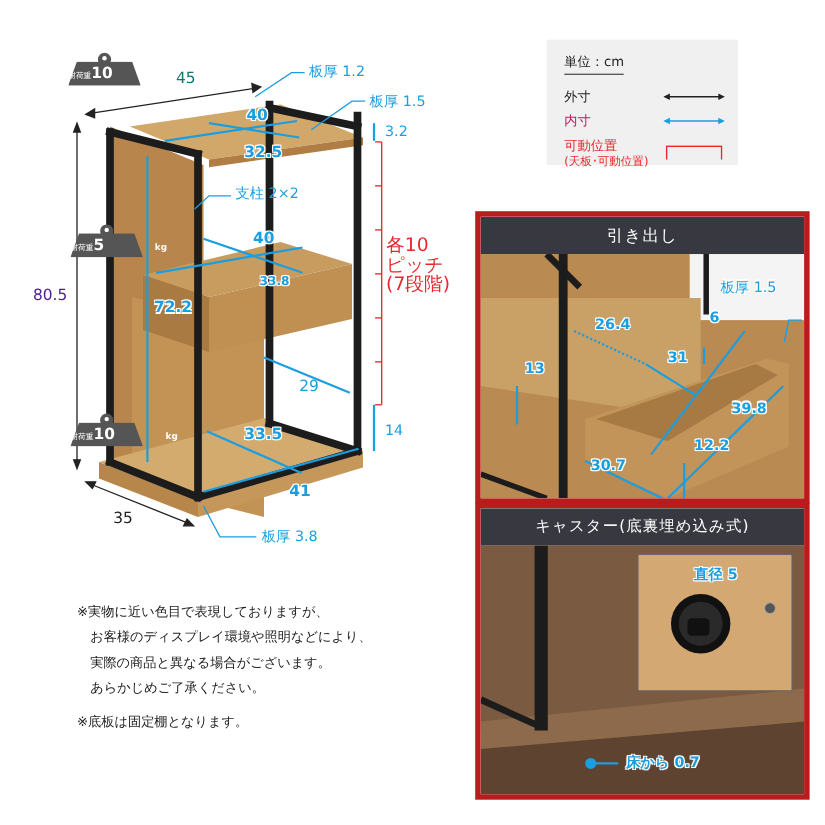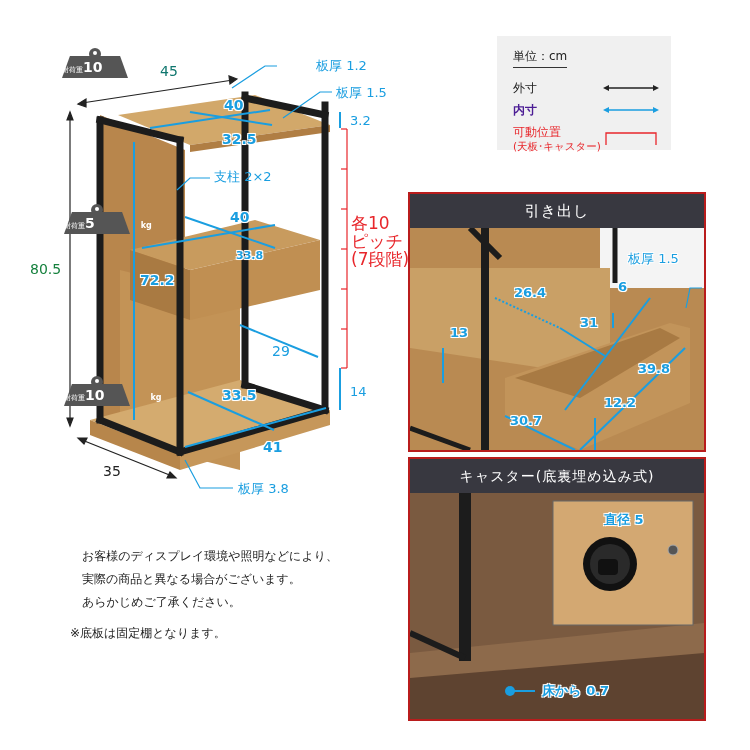--- a/index.html
+++ b/index.html
@@ -149,7 +149,7 @@
 <span class="abs dim" style="left:30px;top:262px;font-size:14px;color:#15803d;">80.5</span>
 <span class="abs dim" style="left:103px;top:464px;font-size:14px;color:#222;">35</span>
 
-<span class="abs dim blue" style="left:281px;top:59px;margin-left:35px;">板厚 1.2</span>
+<span class="abs dim blue" style="left:281px;top:59px;">板厚 1.2</span>
 <span class="abs dim blue" style="left:336px;top:86px;">板厚 1.5</span>
 <span class="abs dim blue" style="left:238px;top:482px;">板厚 3.8</span>
 <span class="abs dim blue" style="left:214px;top:170px;">支柱 2×2</span>

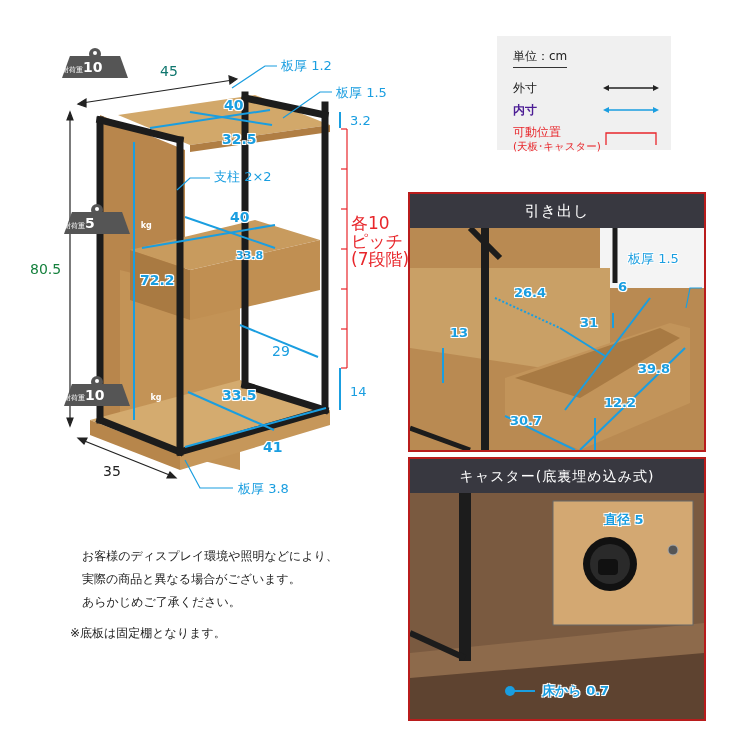--- a/index.html
+++ b/index.html
@@ -37,7 +37,7 @@
     <polygon points="0,5 6,2 6,8" fill="#222"></polygon>
       <polygon points="56,5 50,2 50,8" fill="#222"></polygon>
   </svg>
-  <span class="row" style="top:66px;color:#4c1d95;font-weight:bold;">内寸</span>
+  <span class="row" style="top:66px;color:#be185d;">内寸</span>
   <svg class="abs" style="left:106px;top:69px;" width="56" height="10">
     <line x1="4" y1="5" x2="52" y2="5" stroke="#1a9ee0" stroke-width="1.3"></line>
     <polygon points="0,5 6,2 6,8" fill="#1a9ee0"></polygon>

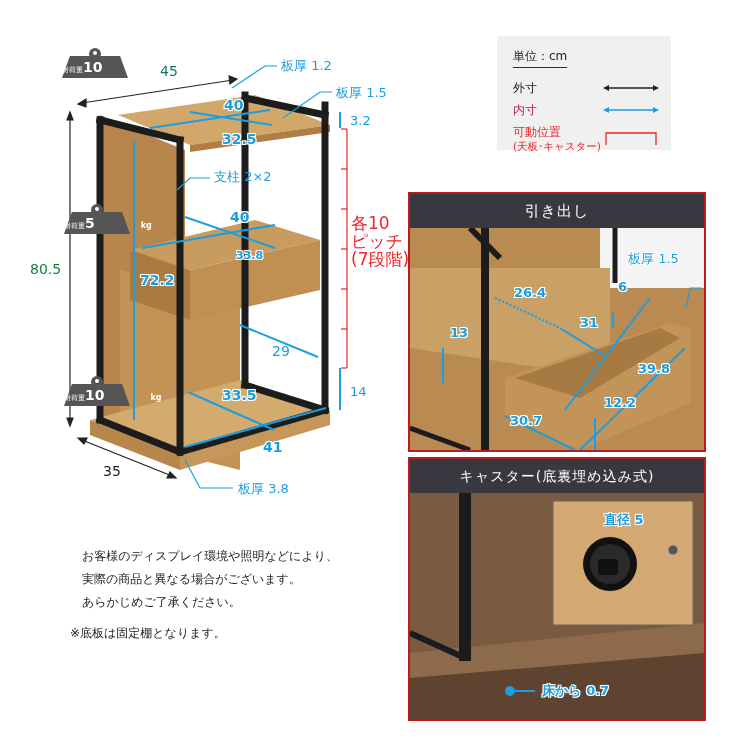--- a/index.html
+++ b/index.html
@@ -44,7 +44,7 @@
       <polygon points="56,5 50,2 50,8" fill="#1a9ee0"></polygon>
   </svg>
   <span class="row" style="top:88px;color:#e8262b;">可動位置</span>
-  <span class="sub" style="top:104px;">(天板･キャスター)</span>
+  <span class="sub" style="top:104px;">(天板･可動位置)</span>
   <svg class="abs" style="left:108px;top:96px;" width="52" height="14">
     <polyline points="1,13 1,1 51,1 51,13" fill="none" stroke="#e8262b" stroke-width="1.3"></polyline>
   </svg>

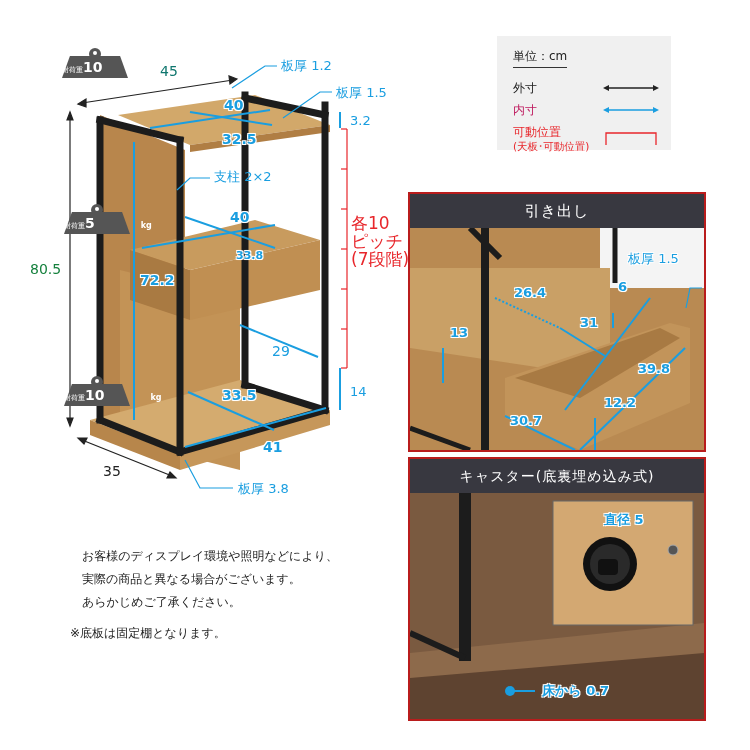--- a/index.html
+++ b/index.html
@@ -20,7 +20,7 @@
   .weight .lbl{position:absolute;left:0;bottom:3px;width:66px;text-align:center;color:#fff;font-size:7px;white-space:nowrap;}
   .weight .lbl b{font-size:14px;}
   .weight .lbl i{font-style:normal;font-size:8px;font-weight:bold;padding-left:46px;}
-  .panel{left:408px;width:294px;border:2px solid #b91c1c;overflow:hidden;}
+  .panel{left:432px;width:294px;border:5px solid #b91c1c;overflow:hidden;}
   .panel .hdr{height:34px;background:#383840;color:#fff;font-size:15px;text-align:center;line-height:34px;letter-spacing:1px;}
   .notes{left:70px;font-size:12px;color:#222;line-height:23px;}
   .notes p{margin:0;}

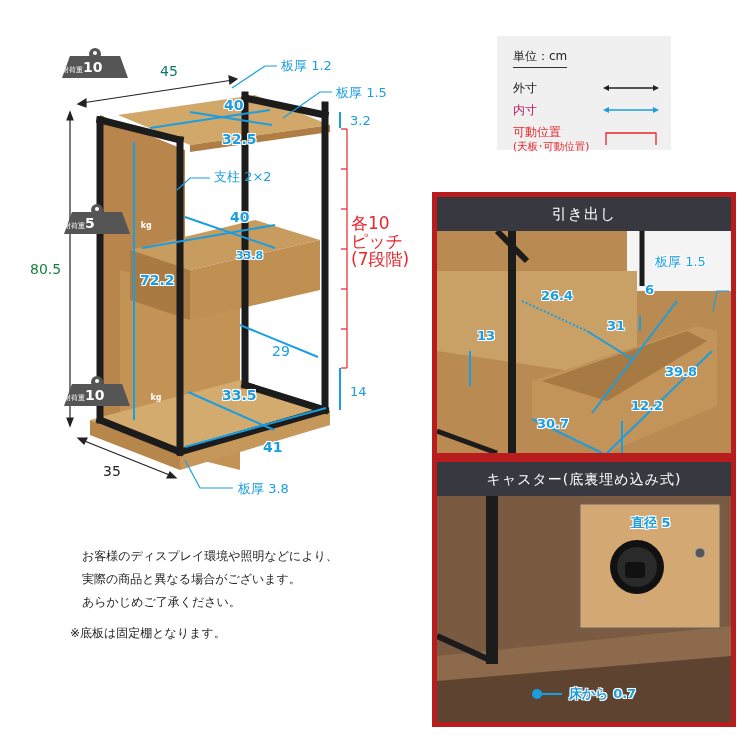--- a/index.html
+++ b/index.html
@@ -146,7 +146,7 @@
 </div>
 
 <span class="abs dim" style="left:160px;top:64px;font-size:14px;color:#0f766e;">45</span>
-<span class="abs dim" style="left:30px;top:262px;font-size:14px;color:#15803d;">80.5</span>
+<span class="abs dim" style="left:30px;top:262px;font-size:14px;color:#4c1d95;">80.5</span>
 <span class="abs dim" style="left:103px;top:464px;font-size:14px;color:#222;">35</span>
 
 <span class="abs dim blue" style="left:281px;top:59px;">板厚 1.2</span>

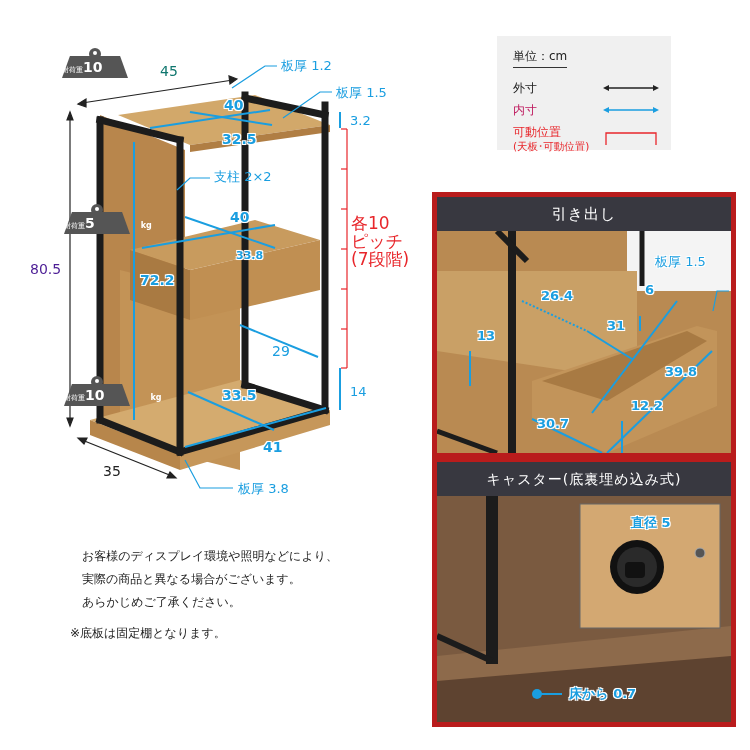--- a/index.html
+++ b/index.html
@@ -231,6 +231,7 @@
 
 <div class="abs notes" style="top:545px;">
   <div style="margin-bottom:8px;">
+    <p>※実物に近い色目で表現しておりますが、</p>
     <p class="ind">お客様のディスプレイ環境や照明などにより、</p>
     <p class="ind">実際の商品と異なる場合がございます。</p>
     <p class="ind">あらかじめご了承ください。</p>

